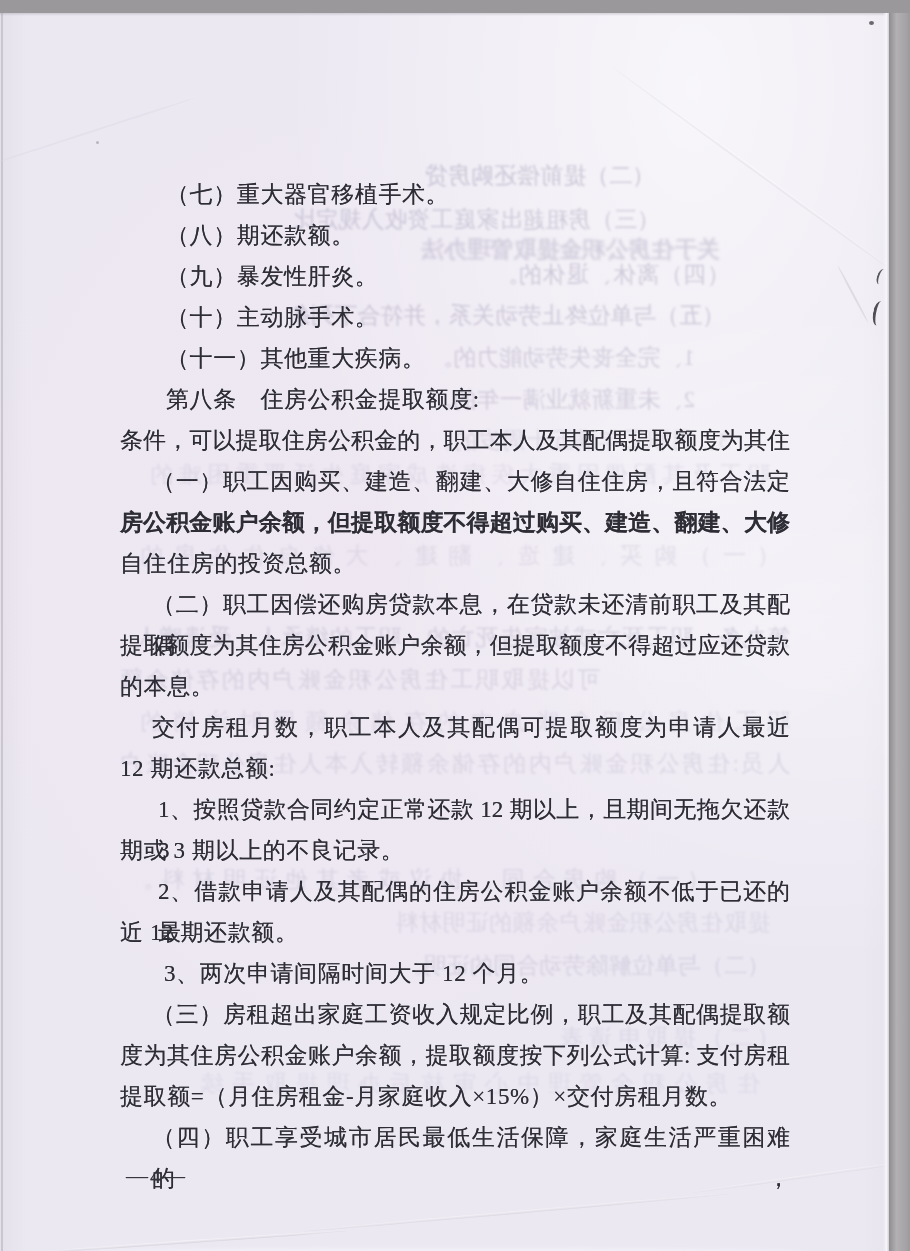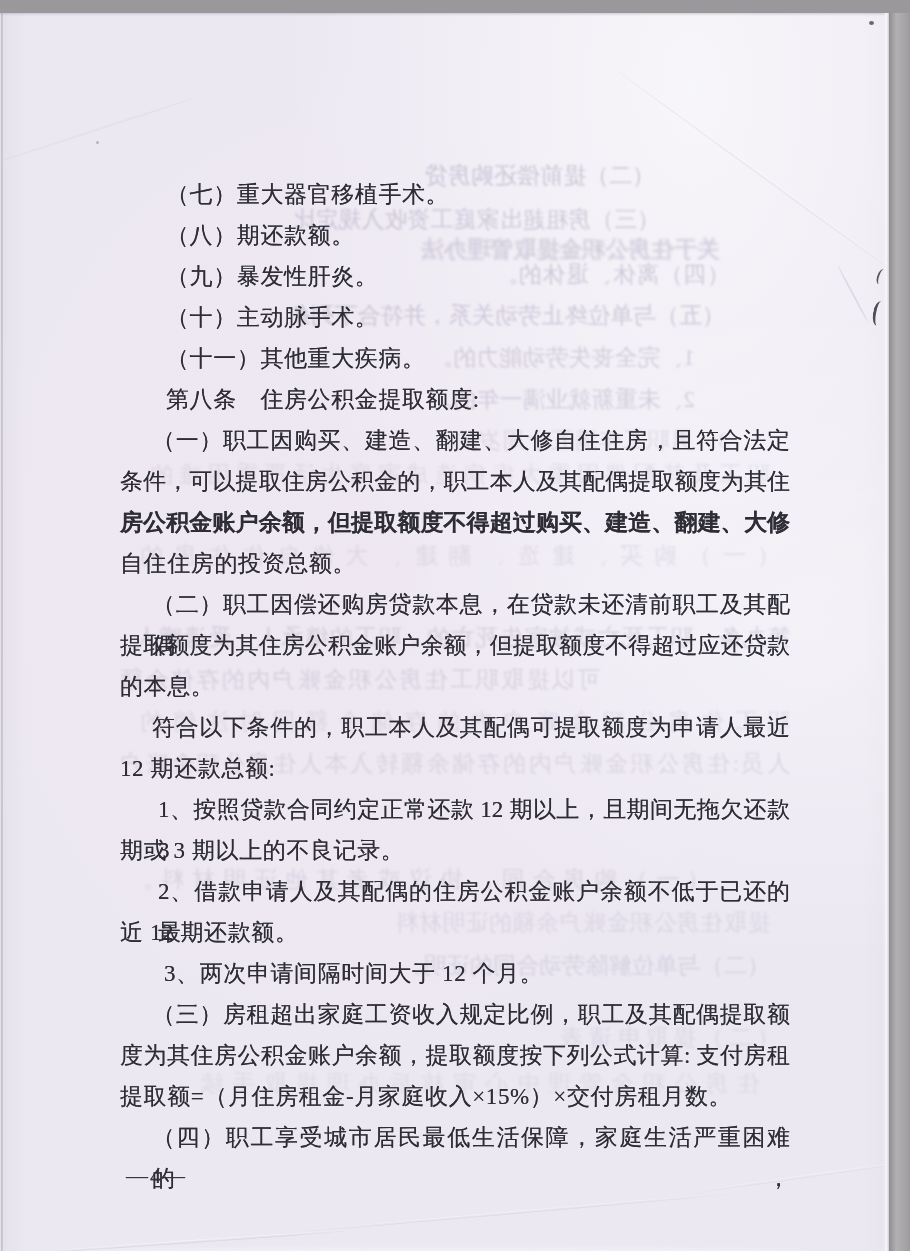--- a/index.html
+++ b/index.html
@@ -138,8 +138,8 @@
       <div class="line" style="padding-left: 46px;">（十）主动脉手术。</div>
       <div class="line" style="padding-left: 46px;">（十一）其他重大疾病。</div>
       <div class="line" style="padding-left: 46px;">第八条　住房公积金提取额度:</div>
+      <div class="line just" style="padding-left: 0px;">条件，可以提取住房公积金的，职工本人及其配偶提取额度为其住</div>
       <div class="line just" style="padding-left: 32px;">（一）职工因购买、建造、翻建、大修自住住房，且符合法定</div>
-      <div class="line just" style="padding-left: 0px;">条件，可以提取住房公积金的，职工本人及其配偶提取额度为其住</div>
       <div class="line just" style="padding-left: 0px; font-weight: bold;">房公积金账户余额，但提取额度不得超过购买、建造、翻建、大修</div>
       <div class="line" style="padding-left: 0px;">自住住房的投资总额。</div>
       <div class="line just" style="padding-left: 32px;">（二）职工因偿还购房贷款本息，在贷款未还清前职工及其配偶</div>

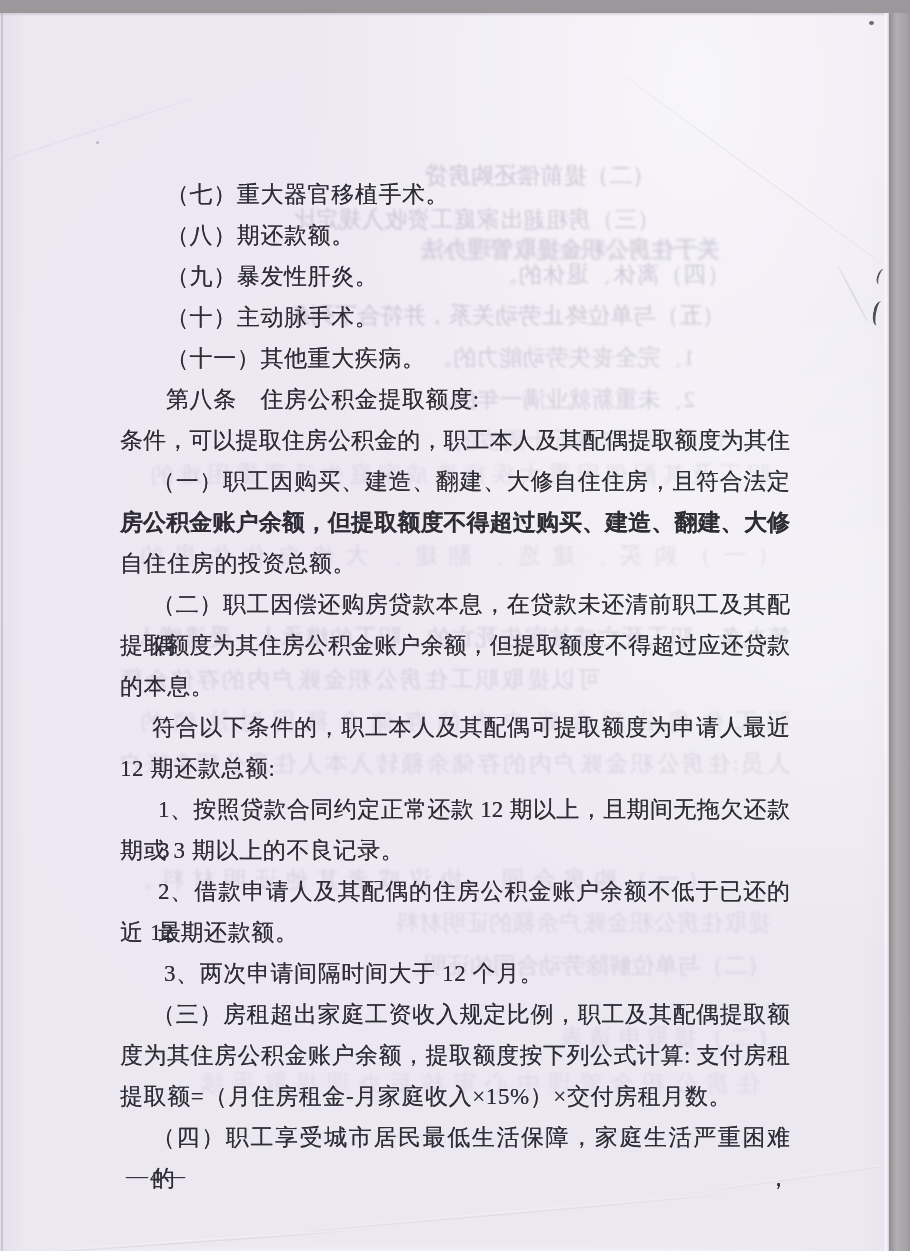--- a/index.html
+++ b/index.html
@@ -145,7 +145,7 @@
       <div class="line just" style="padding-left: 32px;">（二）职工因偿还购房贷款本息，在贷款未还清前职工及其配偶</div>
       <div class="line just" style="padding-left: 0px;">提取额度为其住房公积金账户余额，但提取额度不得超过应还贷款</div>
       <div class="line" style="padding-left: 0px;">的本息。</div>
-      <div class="line just" style="padding-left: 32px;">符合以下条件的，职工本人及其配偶可提取额度为申请人最近</div>
+      <div class="line just" style="padding-left: 32px;">交付房租月数，职工本人及其配偶可提取额度为申请人最近</div>
       <div class="line" style="padding-left: 0px;">12 期还款总额:</div>
       <div class="line just" style="padding-left: 38px;">1、按照贷款合同约定正常还款 12 期以上，且期间无拖欠还款 3</div>
       <div class="line" style="padding-left: 0px;">期或 3 期以上的不良记录。</div>

